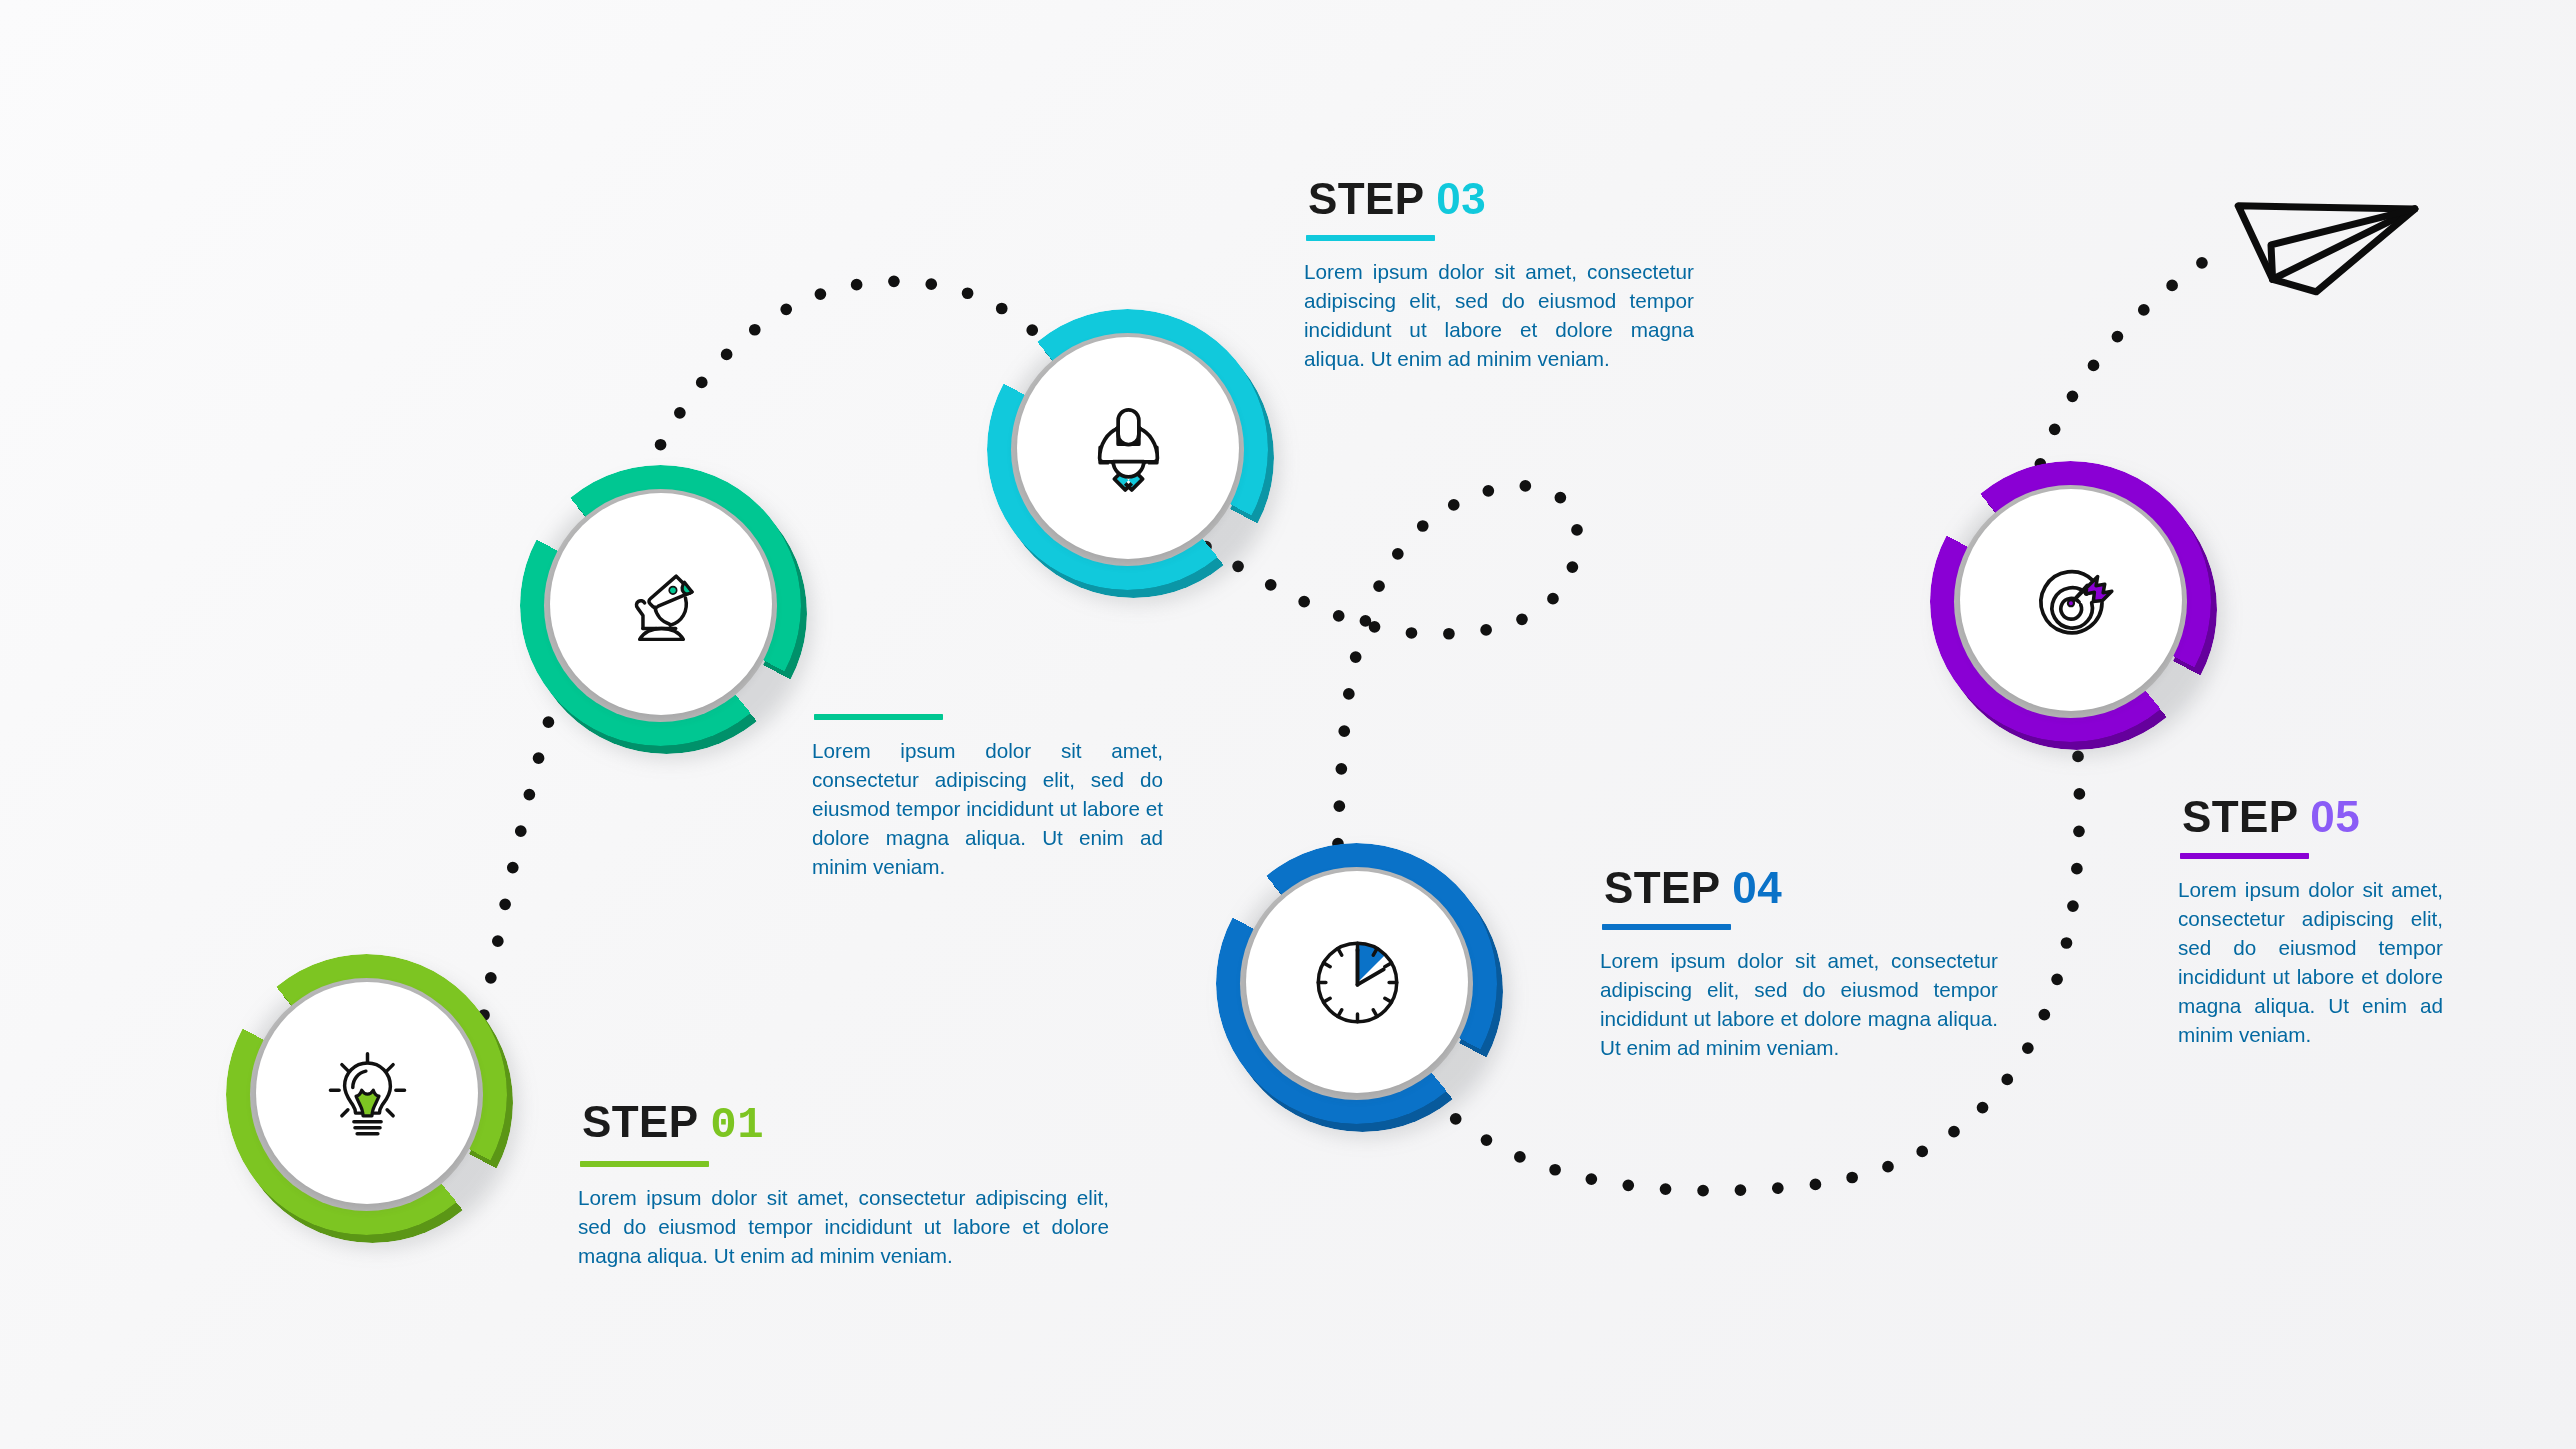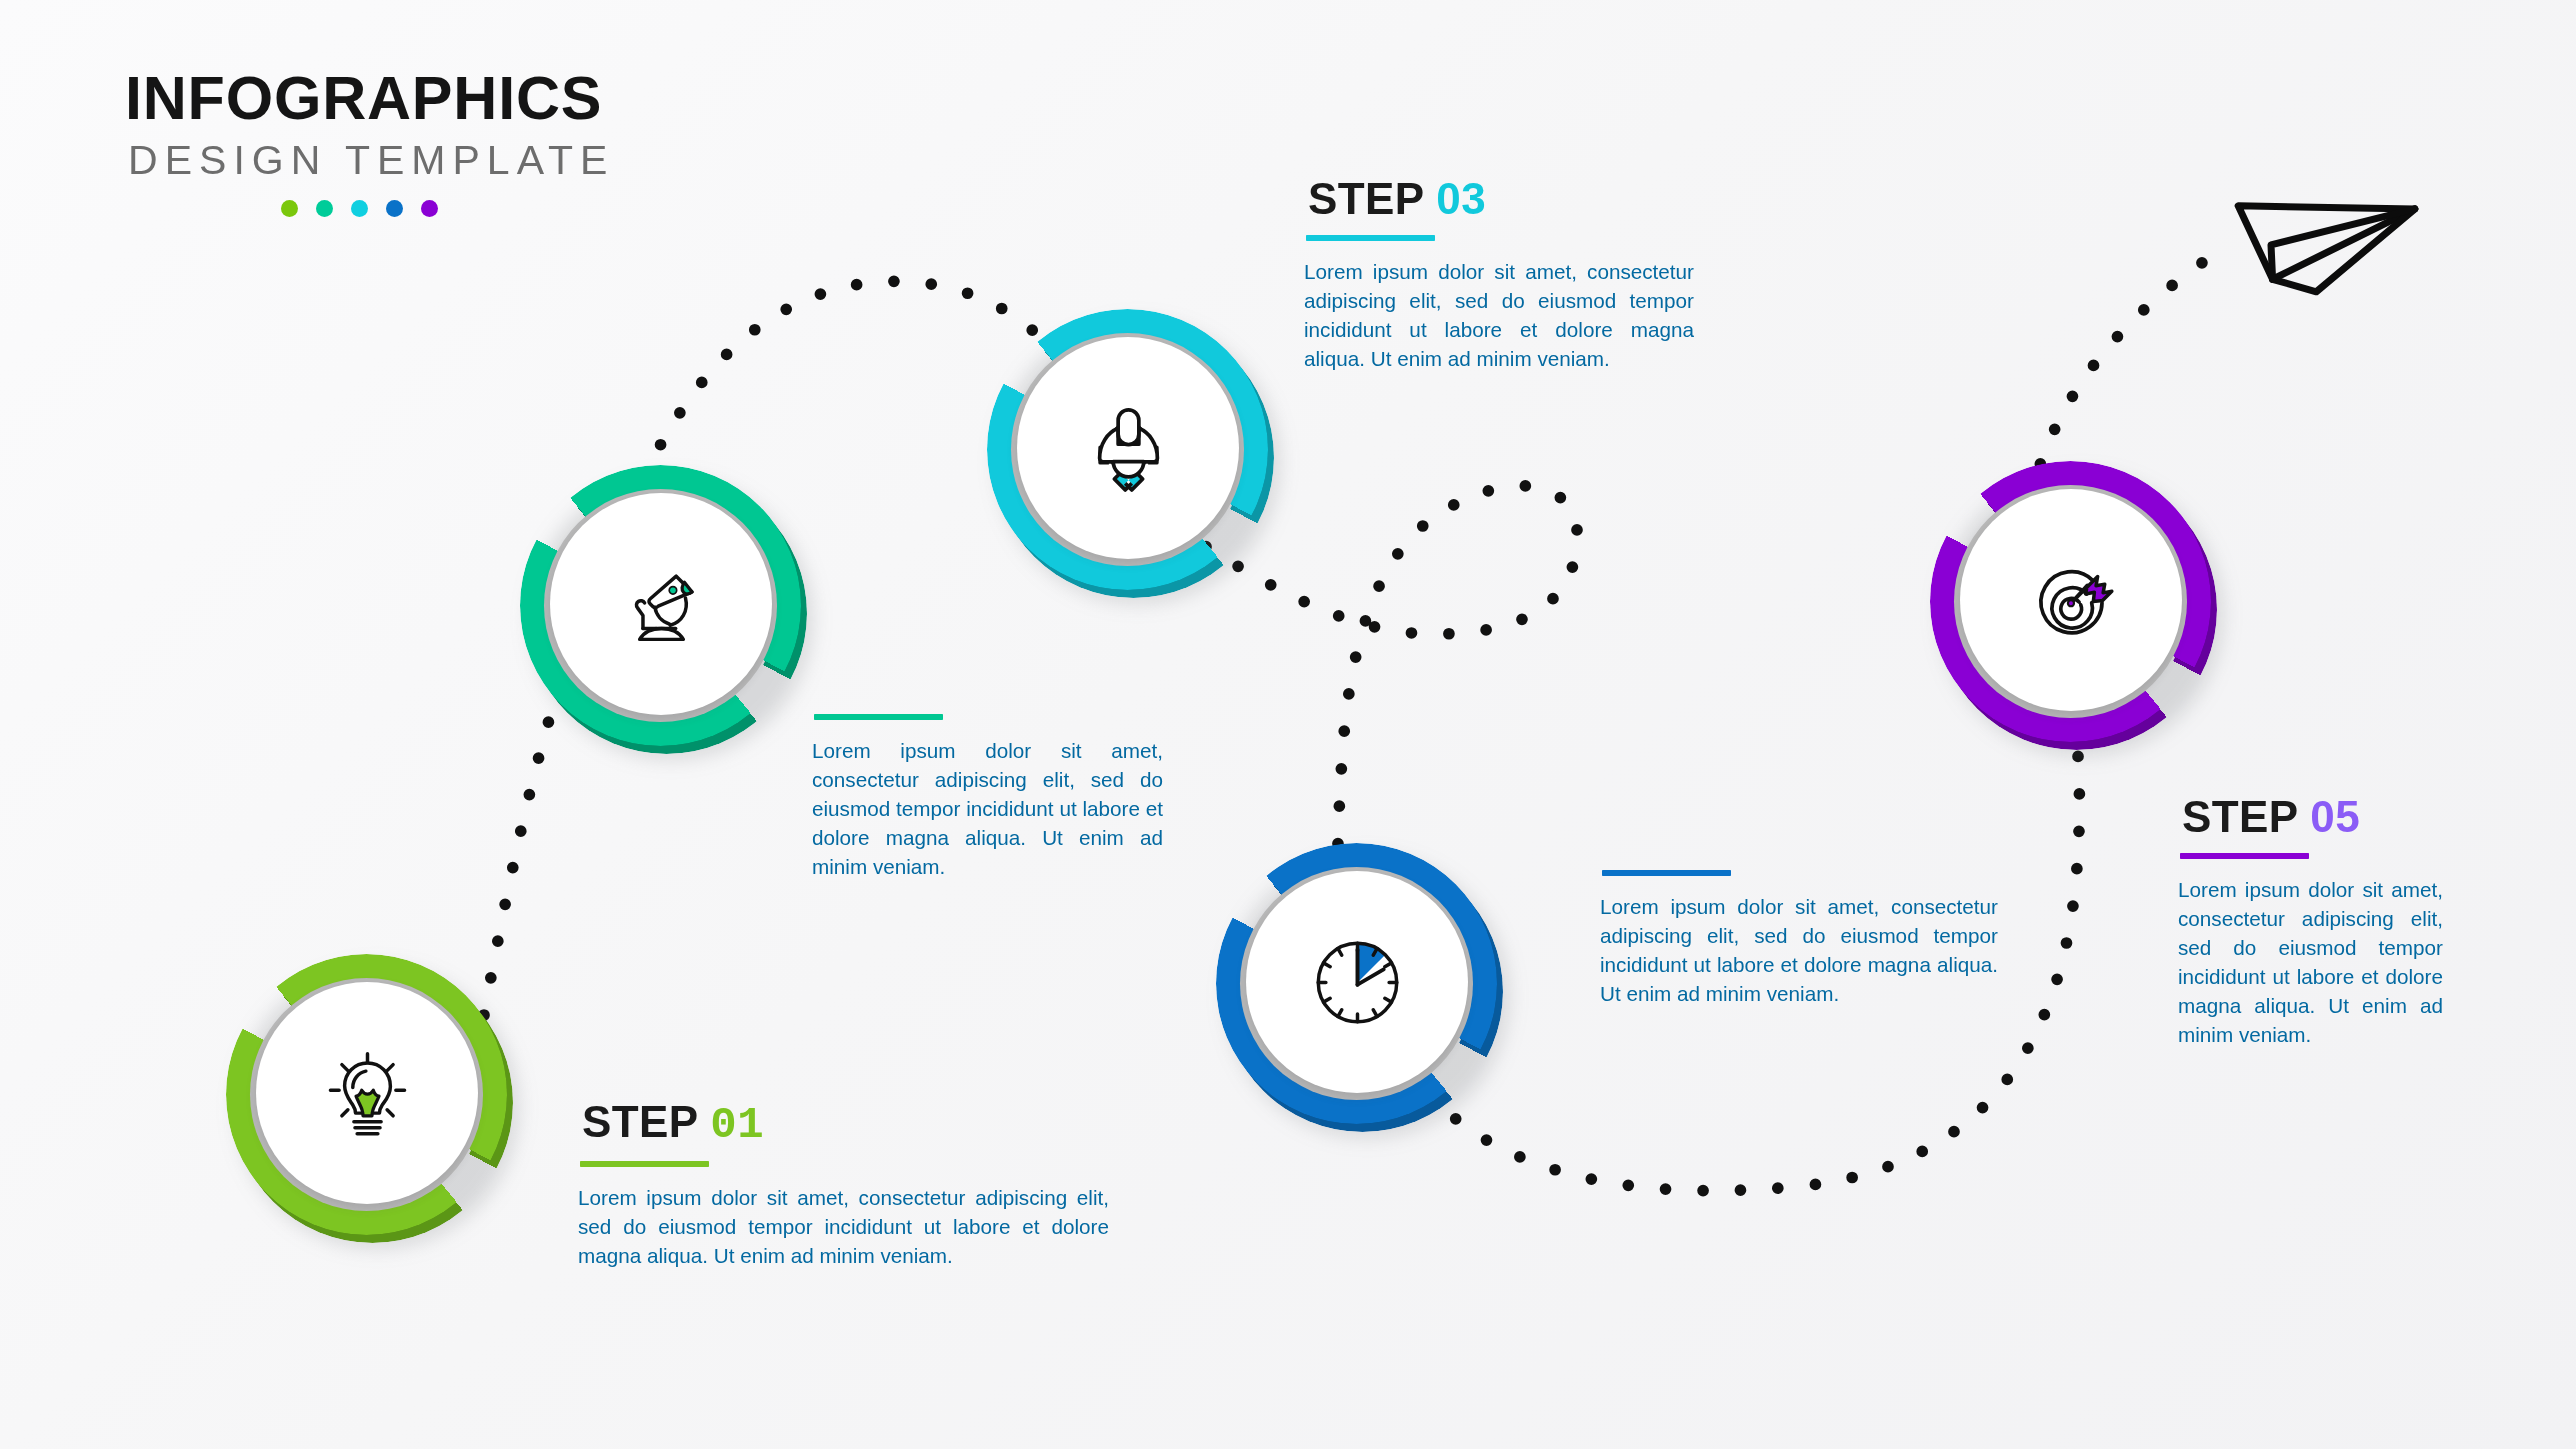--- a/index.html
+++ b/index.html
@@ -90,17 +90,6 @@
     <path class="dpath" d="M 2600 640 C 2630 520 2700 420 2830 330"></path>
   </svg>
 
-  <div class="header">
-    <h1 class="title-main">INFOGRAPHICS</h1>
-    <div class="title-sub">DESIGN TEMPLATE</div>
-    <div class="dots-row">
-      <i style="background:#7ac70c"></i>
-      <i style="background:#00cc99"></i>
-      <i style="background:#10cfe0"></i>
-      <i style="background:#0a72c8"></i>
-      <i style="background:#8a00d4"></i>
-    </div>
-  </div>
 
   <div class="node" style="left:226px;top:954px;">
     <div class="shadow"></div>

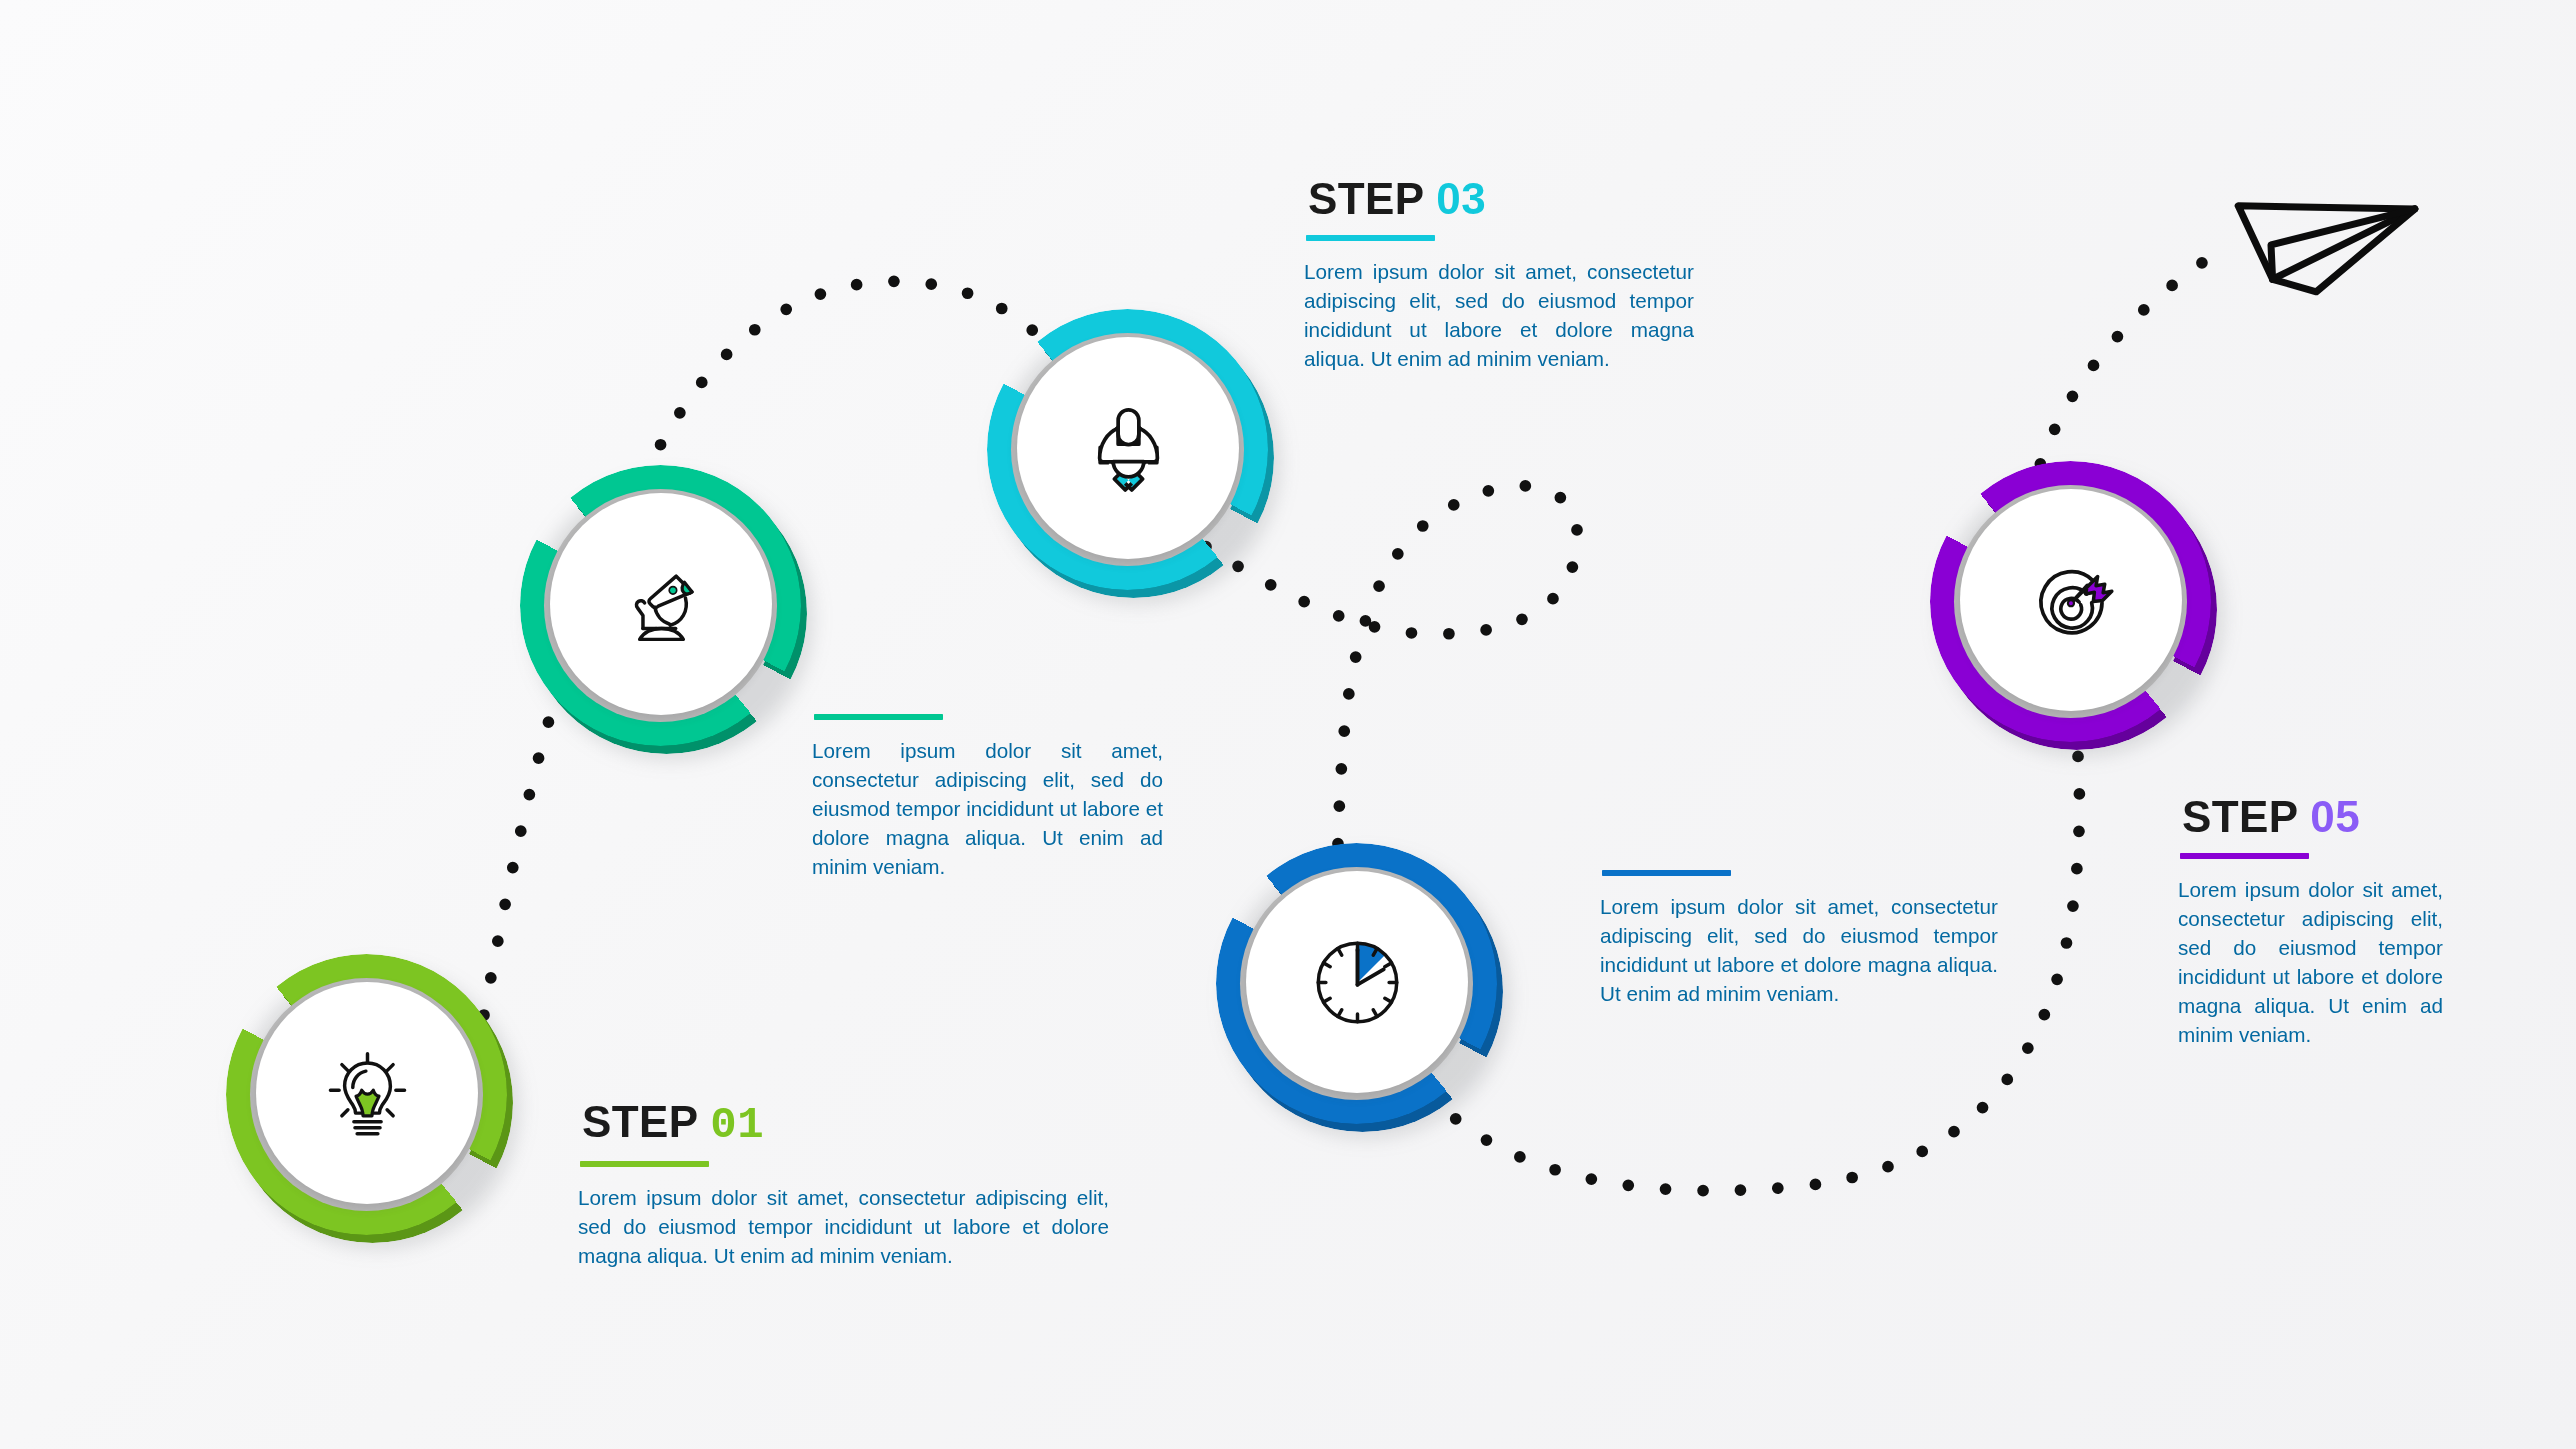--- a/index.html
+++ b/index.html
@@ -279,6 +279,10 @@
   </div>
 
   <div class="step" style="left:1600px;top:859px;width:398px;">
+    <h2>
+      <span>STEP</span>
+      <em style="color:#0a72c8;">04</em>
+    </h2>
     <div class="rule" style="background:#0a72c8;"></div>
     <p>Lorem ipsum dolor sit amet, consectetur adipiscing elit, sed do eiusmod tempor incididunt ut labore et dolore magna aliqua. Ut enim ad minim veniam.</p>
   </div>

